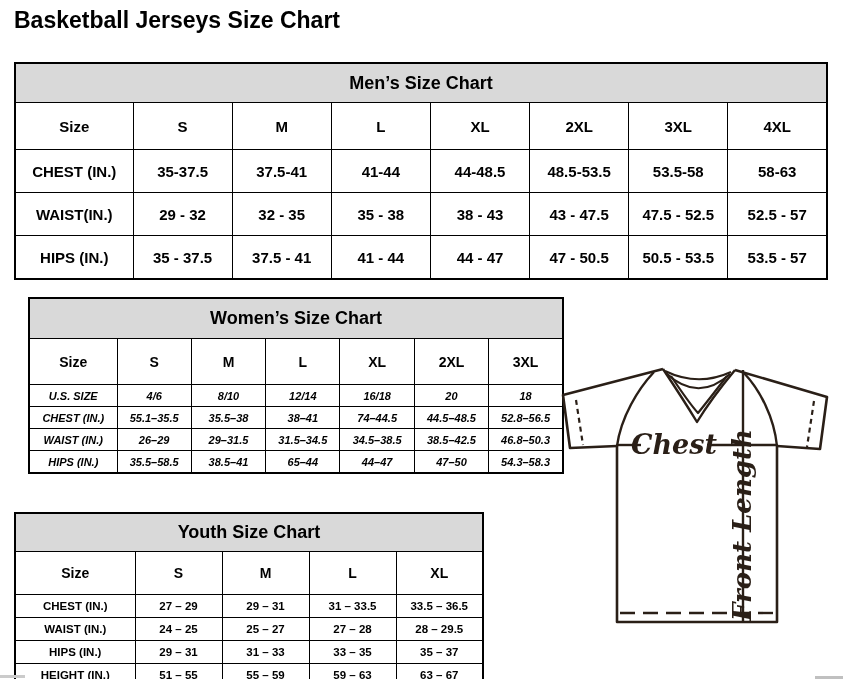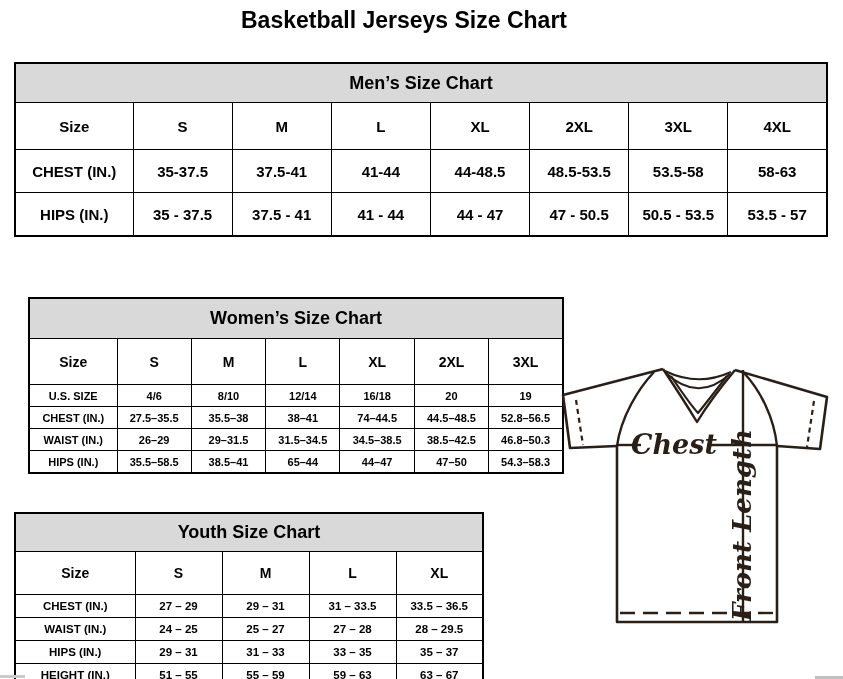--- a/index.html
+++ b/index.html
@@ -9,7 +9,7 @@
   }
   .page-title {
     position:absolute; left:14px; top:7px; width:780px;
-    text-align:center; font-size:23px; font-weight:bold;
+    text-align:left; font-size:23px; font-weight:bold;
   }
   table.size-table {
     position:absolute; border-collapse:collapse; table-layout:fixed;

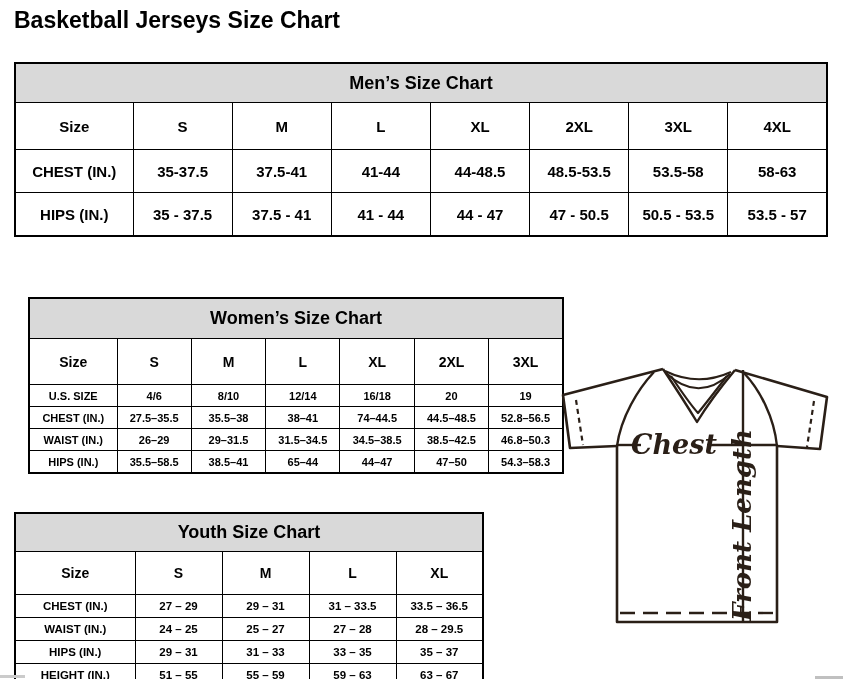--- a/index.html
+++ b/index.html
@@ -86,6 +86,16 @@
     <td>58-63</td>
   </tr>
   <tr class="data-row">
+    <td>WAIST(IN.)</td>
+    <td>29 - 32</td>
+    <td>32 - 35</td>
+    <td>35 - 38</td>
+    <td>38 - 43</td>
+    <td>43 - 47.5</td>
+    <td>47.5 - 52.5</td>
+    <td>52.5 - 57</td>
+  </tr>
+  <tr class="data-row">
     <td>HIPS (IN.)</td>
     <td>35 - 37.5</td>
     <td>37.5 - 41</td>

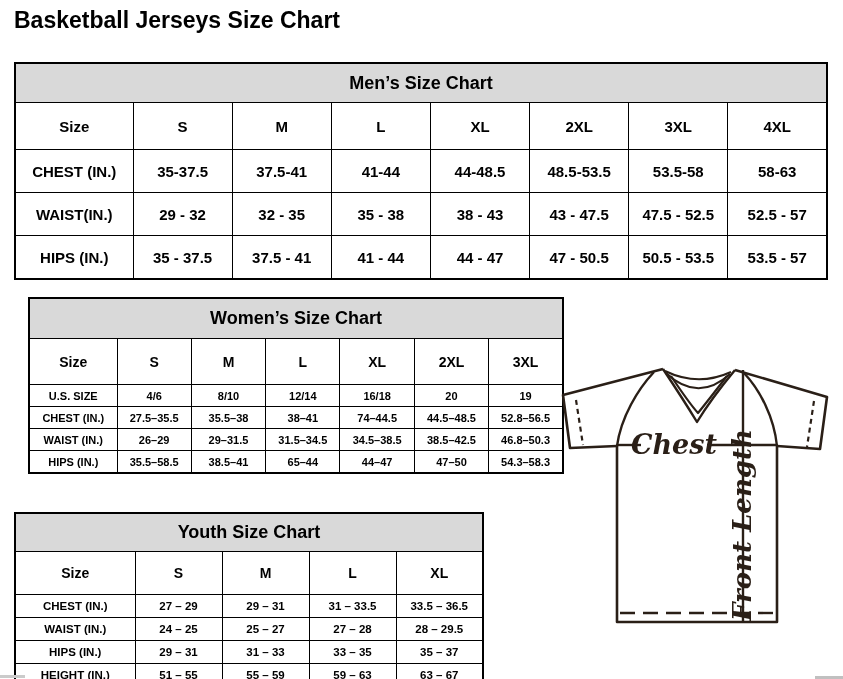--- a/index.html
+++ b/index.html
@@ -29,7 +29,7 @@
   .womens { left:14px; top:297px; width:536px;margin-left:14px; }
   .womens .chart-header td { height:39px; }
   .womens .size-row td { height:45px; font-size:14px; }
-  .womens .data-row td { height:21px; font-size:11px; }
+  .womens .data-row td { height:21px; font-size:11px;font-style:italic; }
   
   .youth { left:14px; top:512px; width:470px; }
   .youth .chart-header td { height:37px; }

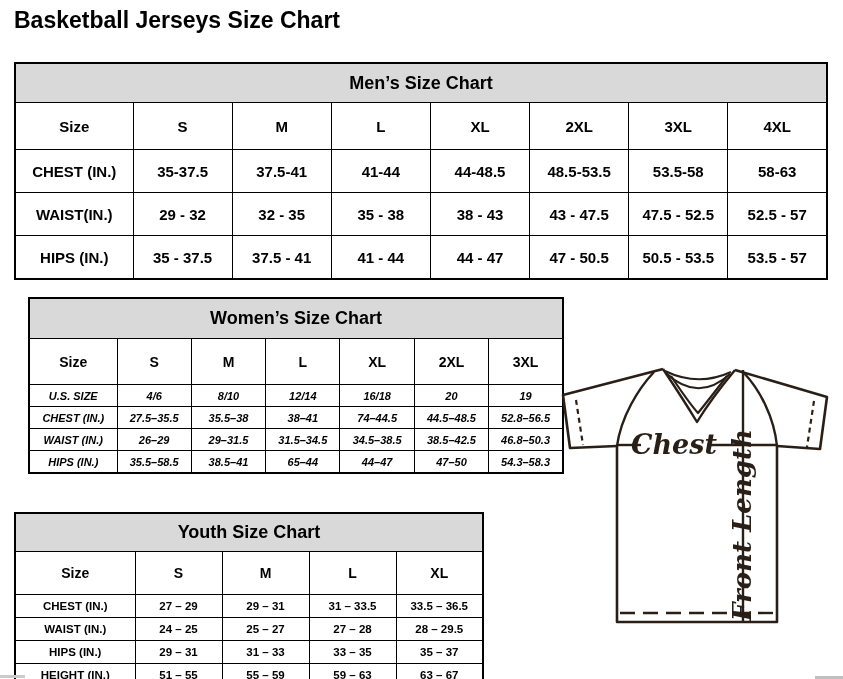--- a/index.html
+++ b/index.html
@@ -138,7 +138,7 @@
     <td>12/14</td>
     <td>16/18</td>
     <td>20</td>
-    <td>19</td>
+    <td>18</td>
   </tr>
   <tr class="data-row">
     <td>CHEST (IN.)</td>

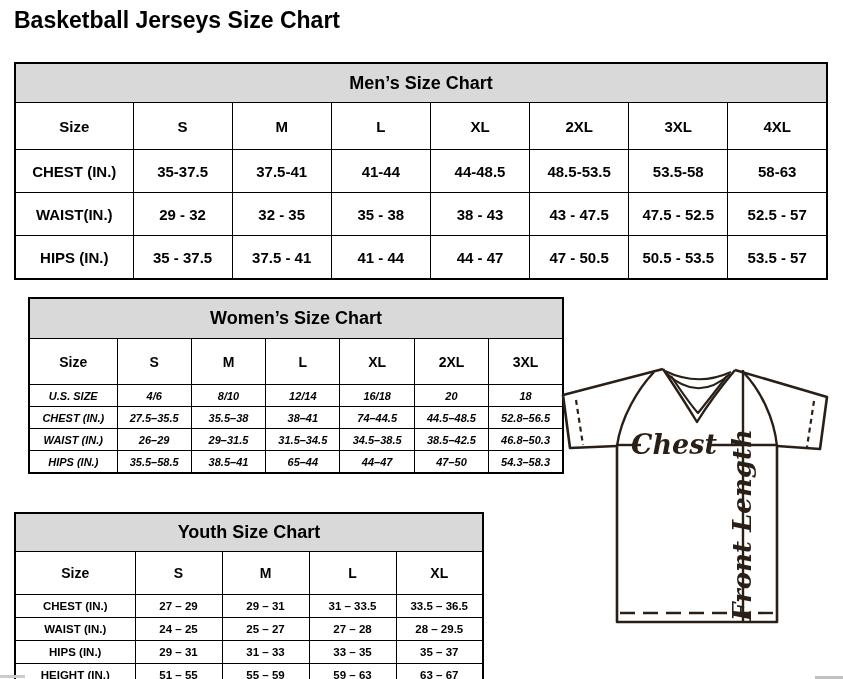--- a/index.html
+++ b/index.html
@@ -142,7 +142,7 @@
   </tr>
   <tr class="data-row">
     <td>CHEST (IN.)</td>
-    <td>27.5–35.5</td>
+    <td>55.1–35.5</td>
     <td>35.5–38</td>
     <td>38–41</td>
     <td>74–44.5</td>

